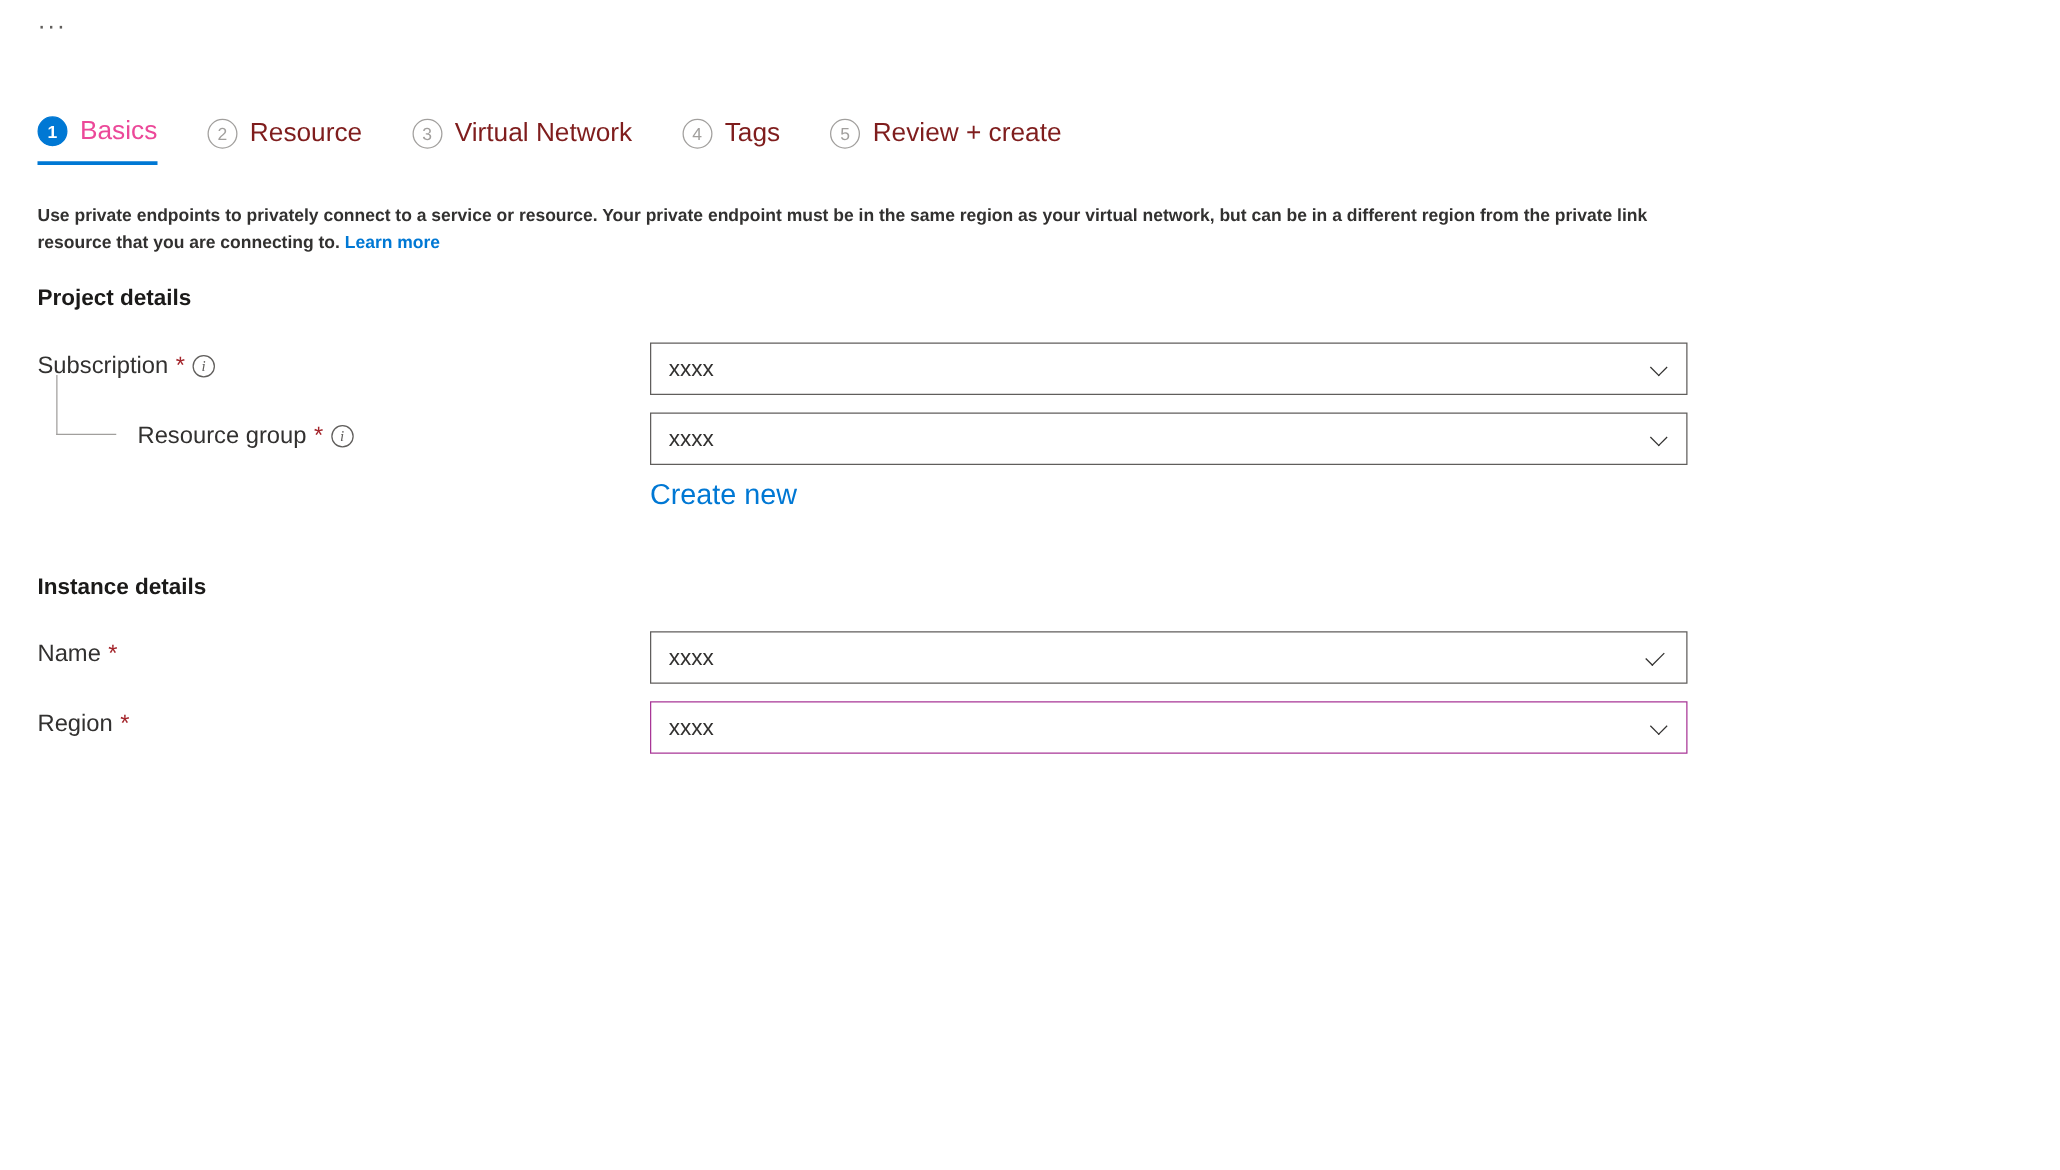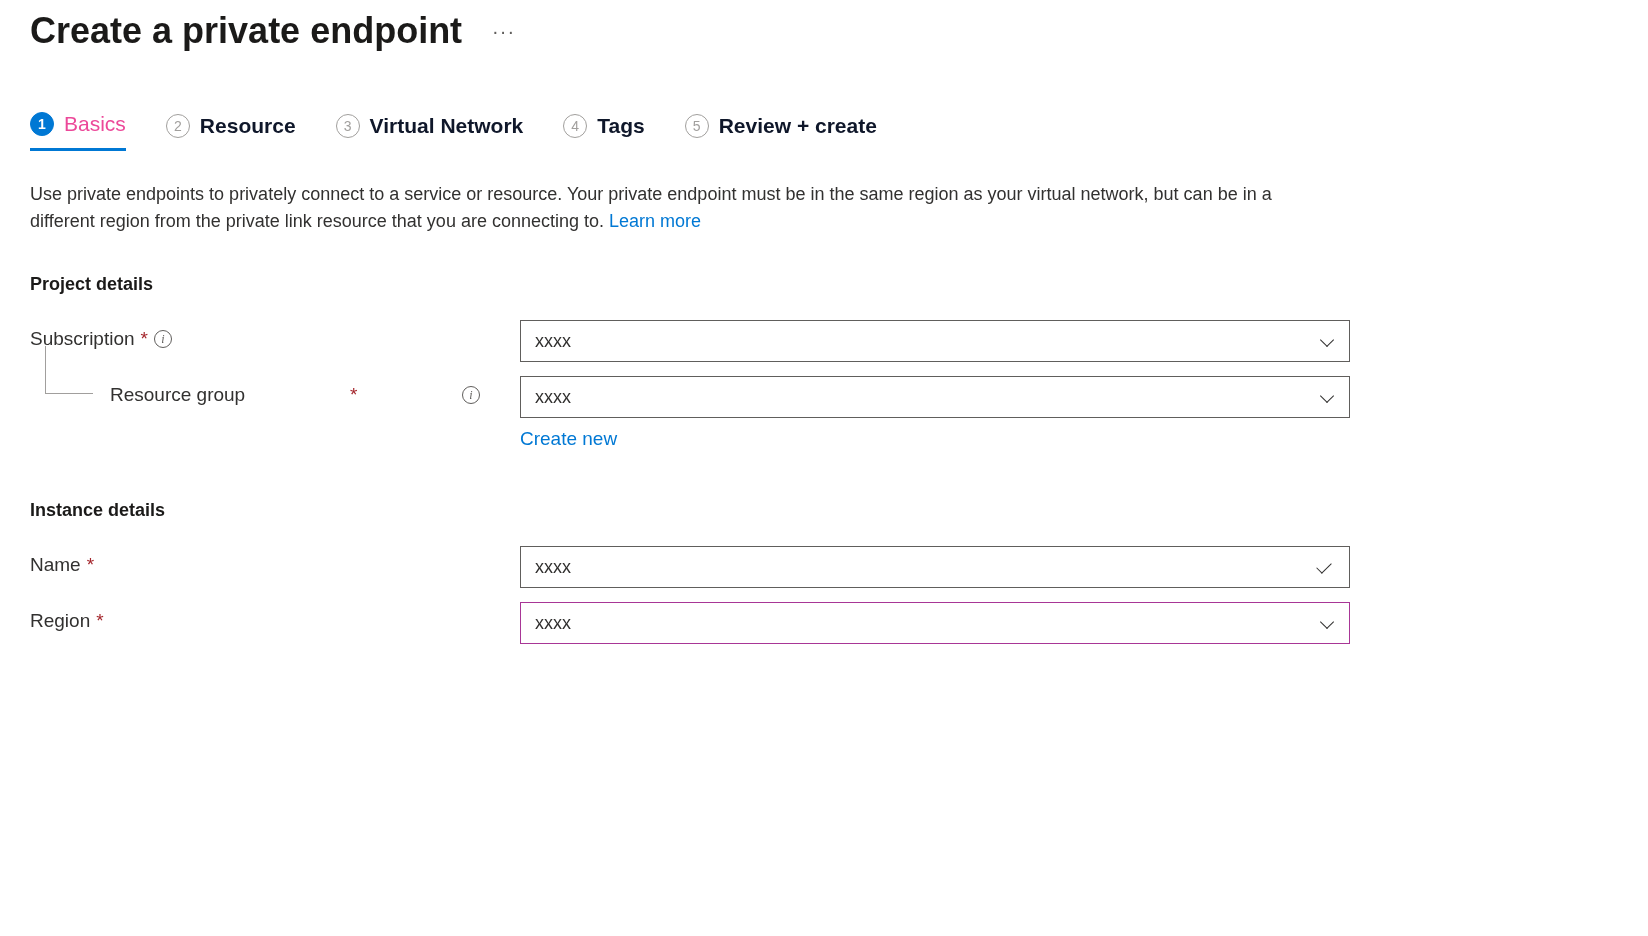--- a/index.html
+++ b/index.html
@@ -209,7 +209,6 @@
 <body>
 
 <div class="page-header">
-  <h1 class="page-title">Create a private endpoint</h1>
   <span class="ellipsis-icon">···</span>
 </div>
 

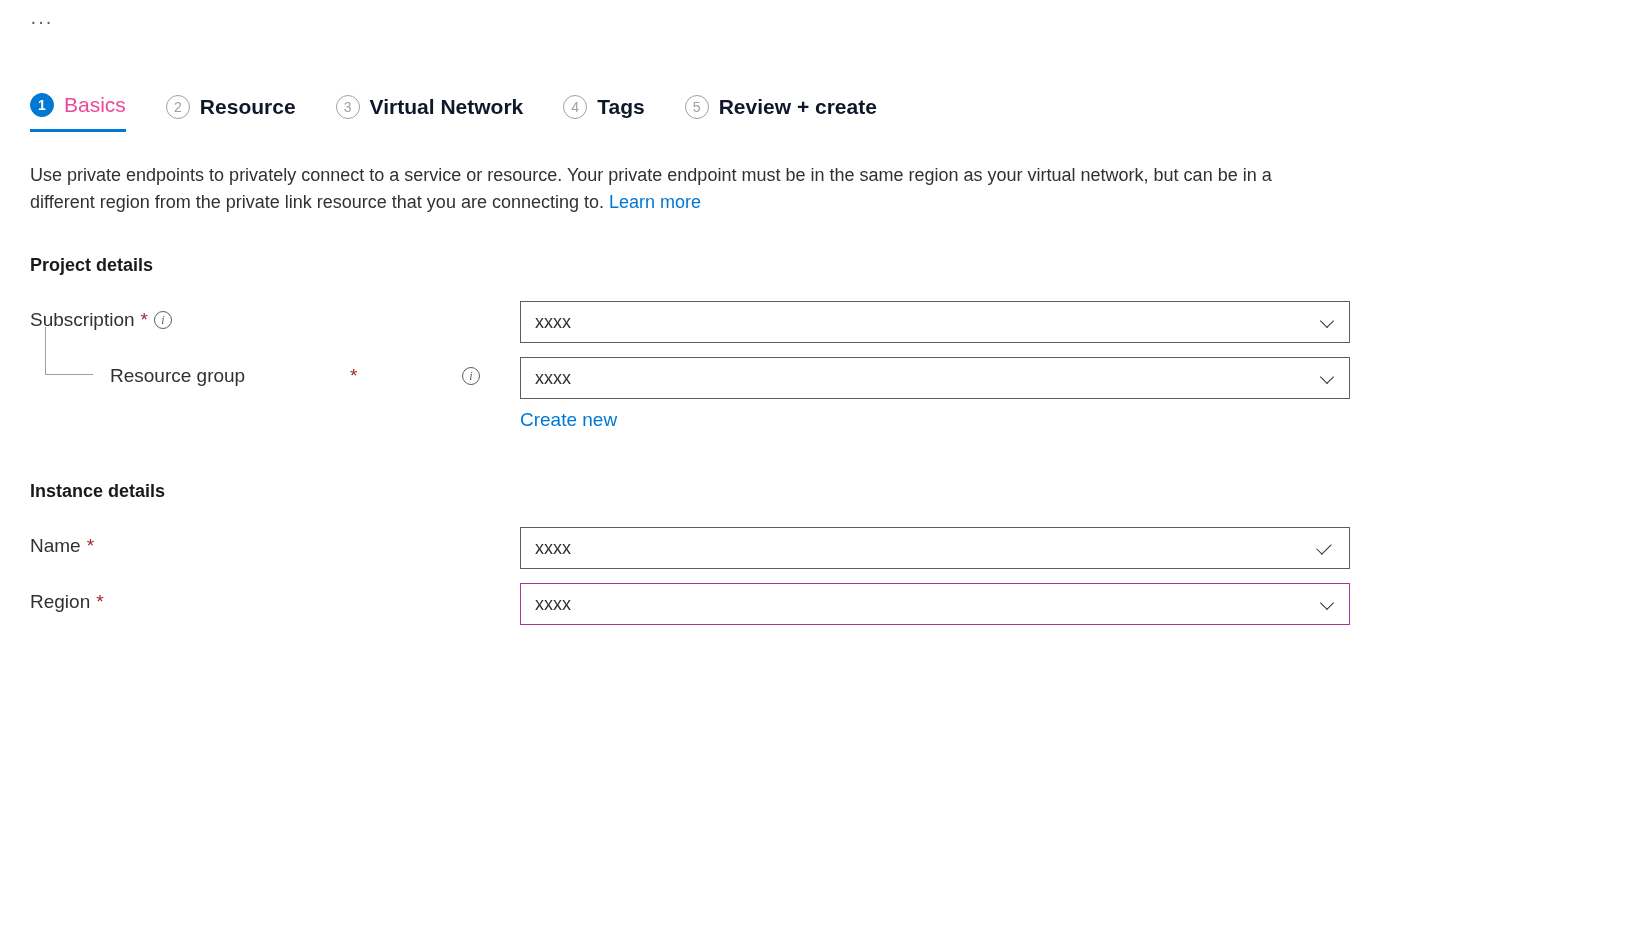--- a/index.html
+++ b/index.html
@@ -62,8 +62,8 @@
     }
     .tab-label {
       font-size: 21px;
-      color: #0f172a;
-      font-weight: 700;
+      color: #7f1d1d;
+      font-weight: 400;
     }
     .tab.active .tab-label {
       color: #ec4899;

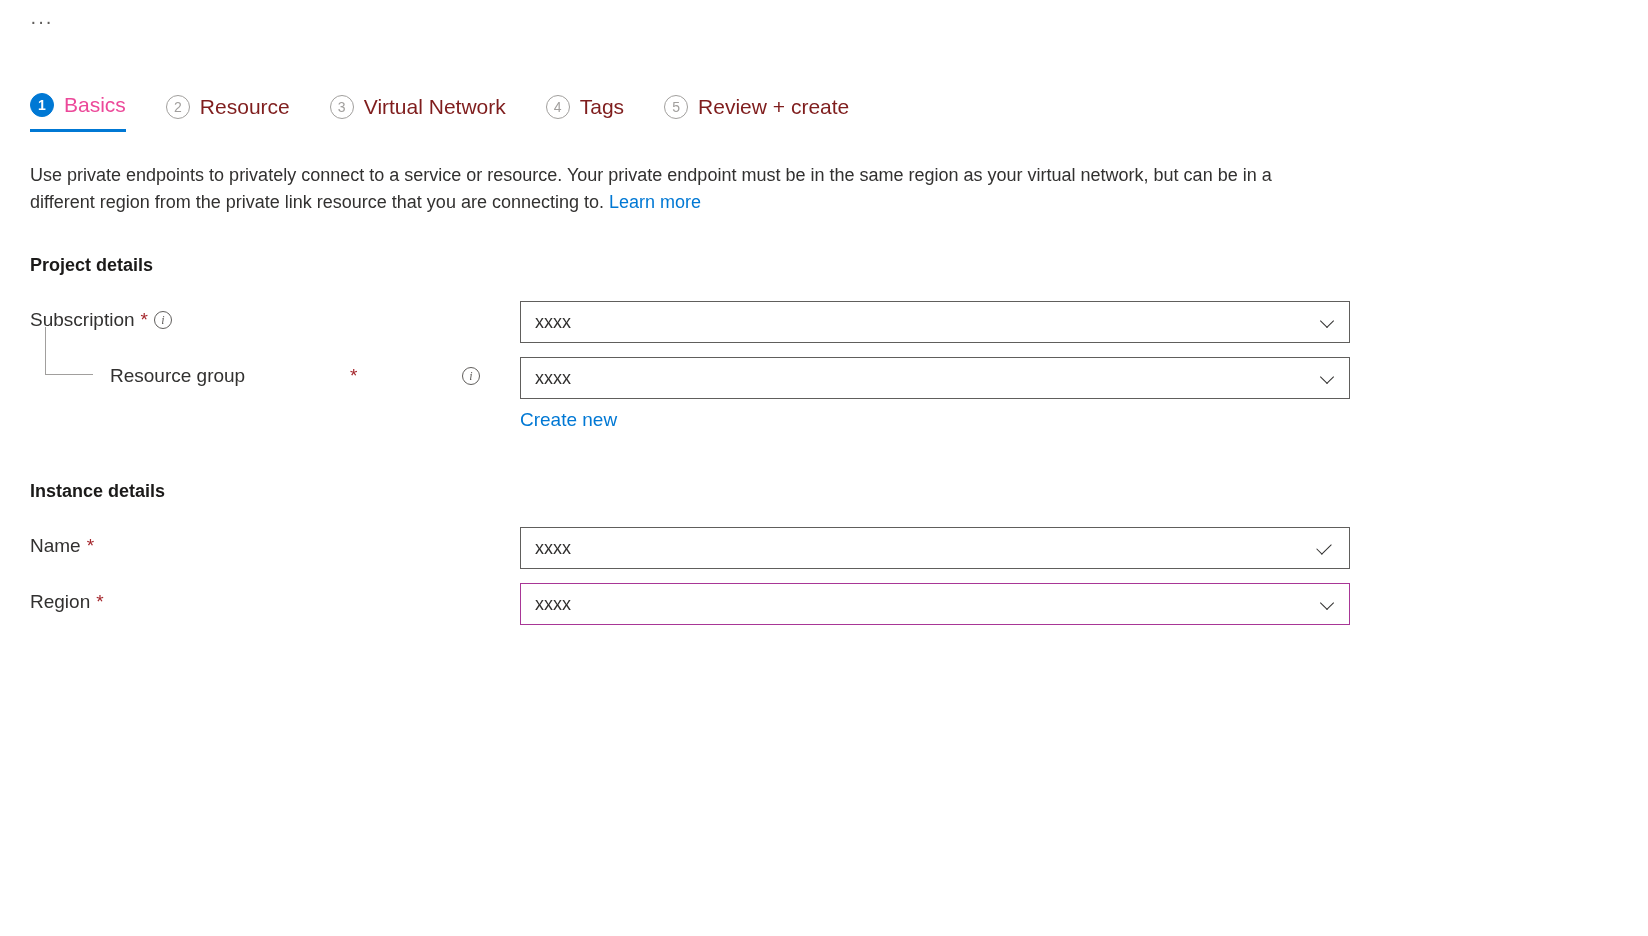--- a/index.html
+++ b/index.html
@@ -73,11 +73,12 @@
       border-bottom: 3px solid #0078d4;
     }
     .description {
-      font-size: 18px;
+      font-size: 14px;
       line-height: 1.5;
       color: #323130;
-      margin-bottom: 39px;
+      margin-bottom: 24px;
       max-width: 1310px;
+      font-weight: bold;
     }
     .learn-more-link {
       color: #0078d4;

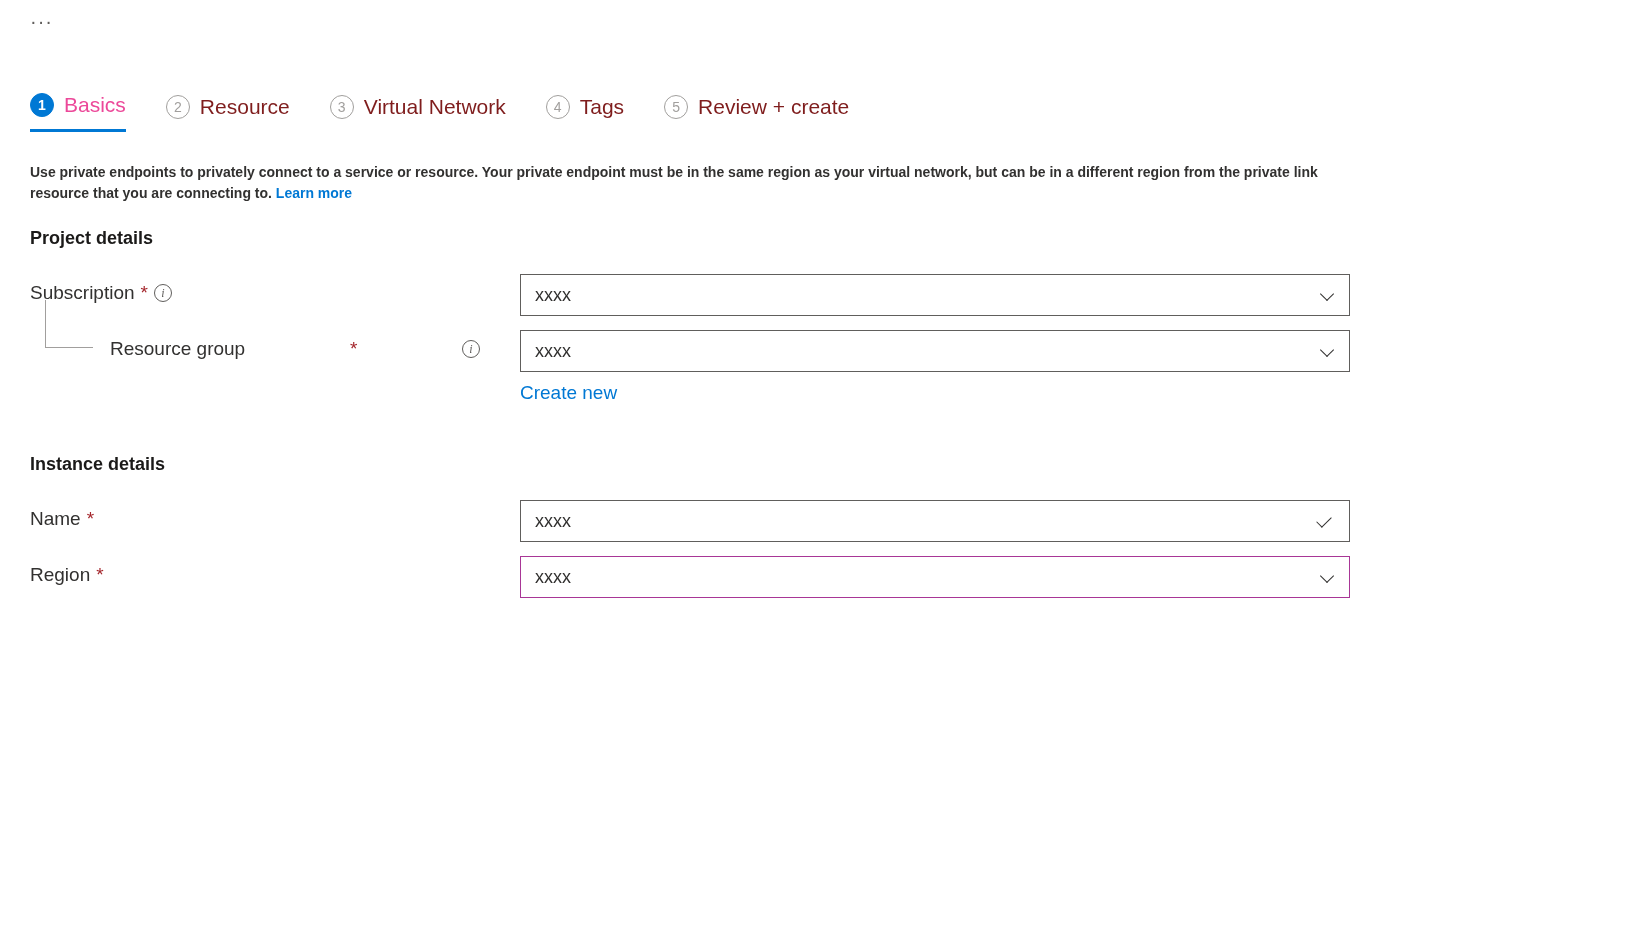--- a/index.html
+++ b/index.html
@@ -110,7 +110,6 @@
     .form-label-col.indented {
       padding-left: 80px;
       position: relative;
-      justify-content: space-between;
     }
     .indent-line {
       position: absolute;

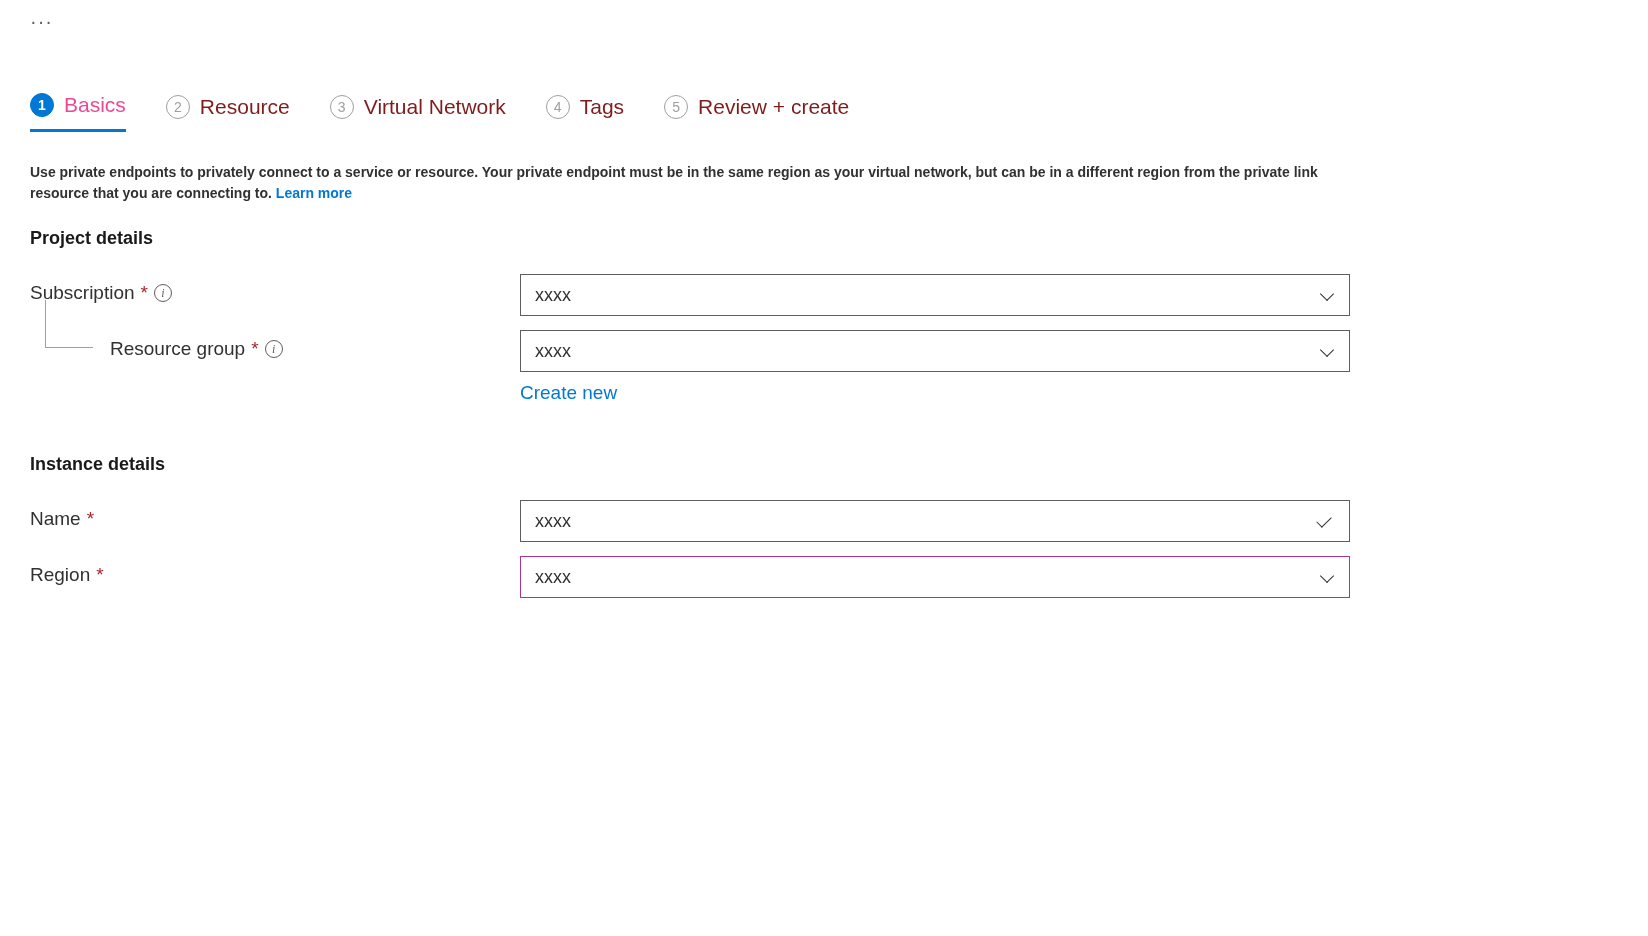--- a/index.html
+++ b/index.html
@@ -195,7 +195,7 @@
     }
     .create-new-link {
       color: #0078d4;
-      font-size: 19px;
+      font-size: 23px;
       text-decoration: none;
       cursor: pointer;
       display: inline-block;

